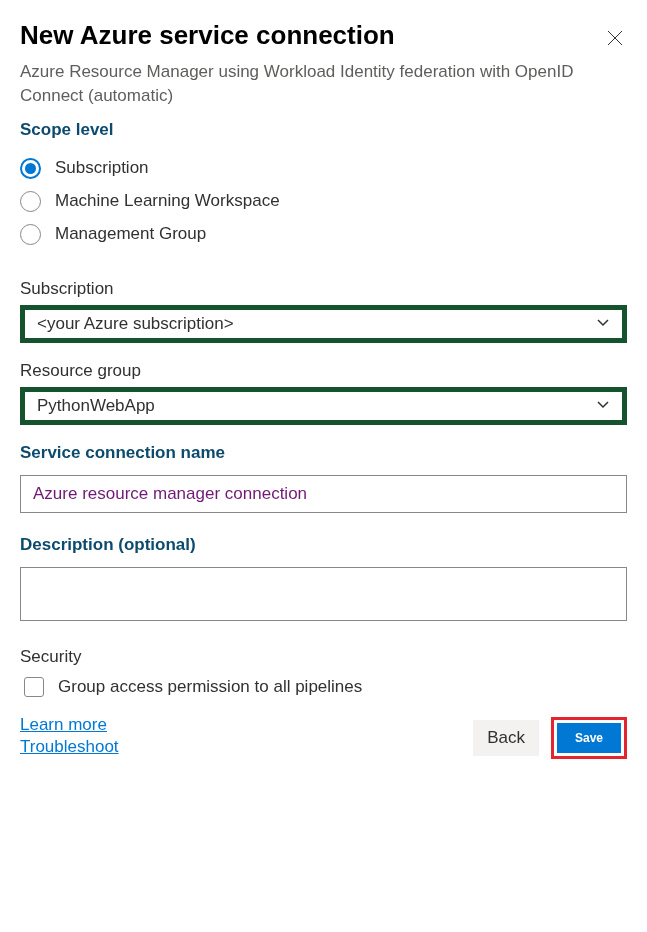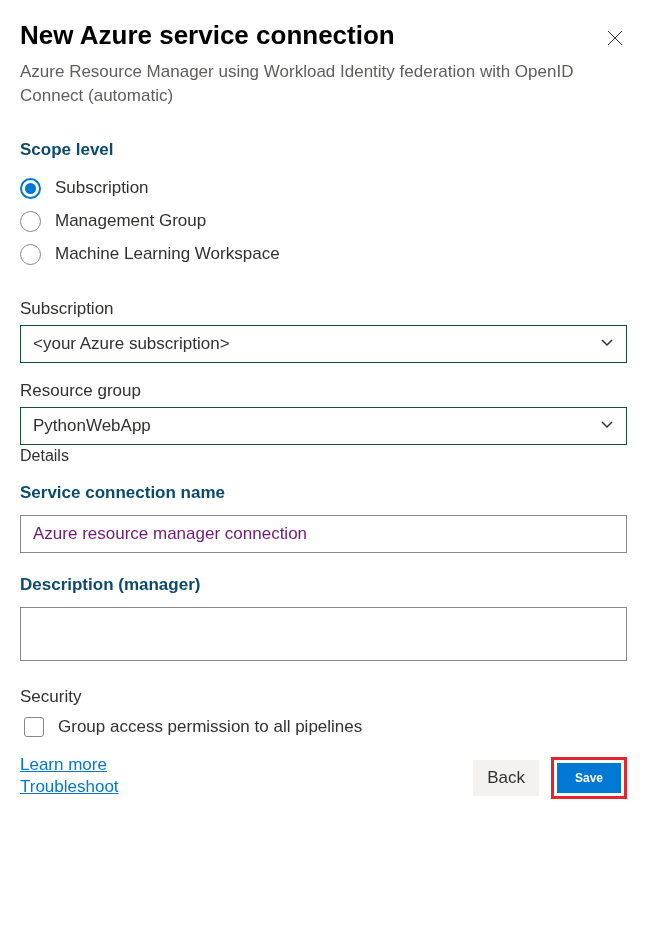--- a/index.html
+++ b/index.html
@@ -14,7 +14,7 @@
     .title { font-size: 26px; font-weight: 600; color: #000; }
     .close-btn { cursor: pointer; padding: 4px; margin-top: 6px; }
     .close-btn svg { width: 16px; height: 16px; stroke: #323130; stroke-width: 1; }
-    .subtitle { font-size: 17px; color: #605e5c; line-height: 1.4; margin-bottom: 32px; max-width: 560px; }
+    .subtitle { font-size: 17px; color: #605e5c; line-height: 1.4; margin-bottom: 12px; max-width: 560px; }
     .section-label { font-size: 17px; font-weight: 600; color: #0c4a6e; margin-bottom: 12px; }
     .radio-group { margin-bottom: 28px; }
     .radio-item { display: flex; align-items: center; padding: 6px 0; cursor: pointer; }

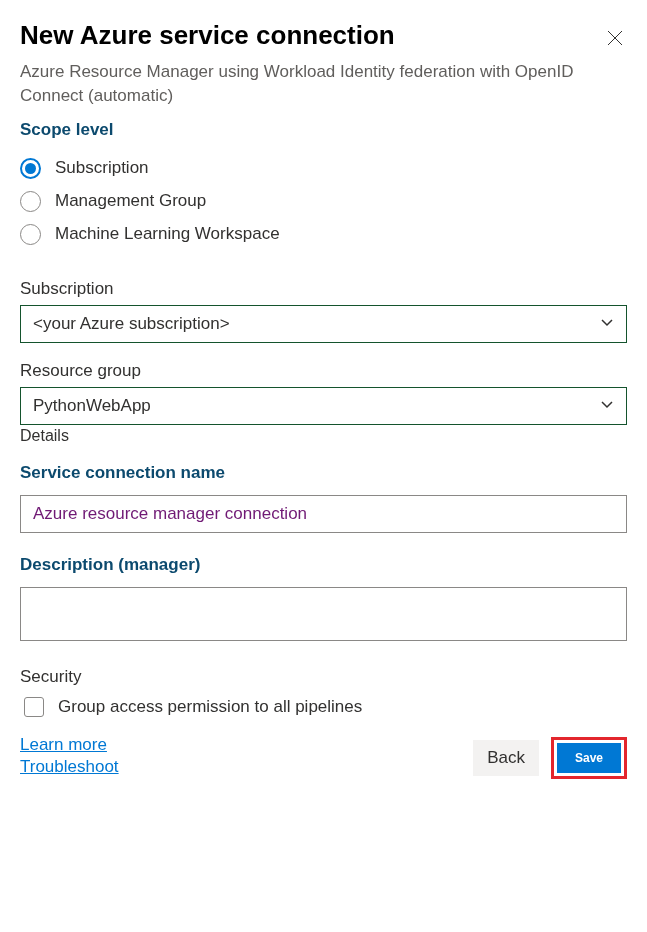--- a/index.html
+++ b/index.html
@@ -95,11 +95,11 @@
   </div>
   <div class="radio-item">
     <div class="radio-circle"></div>
-    <div class="radio-label">Management Group</div>
+    <div class="radio-label">Machine Learning Workspace</div>
   </div>
   <div class="radio-item">
     <div class="radio-circle"></div>
-    <div class="radio-label">Machine Learning Workspace</div>
+    <div class="radio-label">Management Group</div>
   </div>
 </div>
 

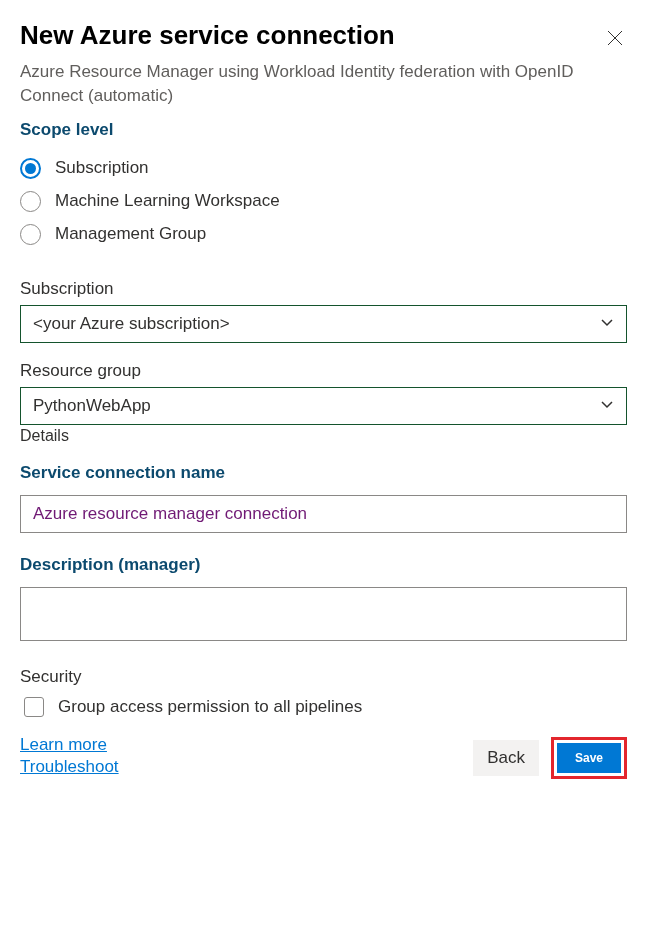--- a/index.html
+++ b/index.html
@@ -30,7 +30,7 @@
     .field-label { font-size: 17px; color: #323130; margin-bottom: 6px; }
     .select {
       position: relative; display: flex; align-items: center;
-      border: 1px solid #14532d; height: 38px; padding: 12px 12px;
+      border: 5px solid #14532d; height: 38px; padding: 12px 12px;
       cursor: pointer; background: #fff;
     }
     .select-value { flex: 1; font-size: 17px; color: #323130; }

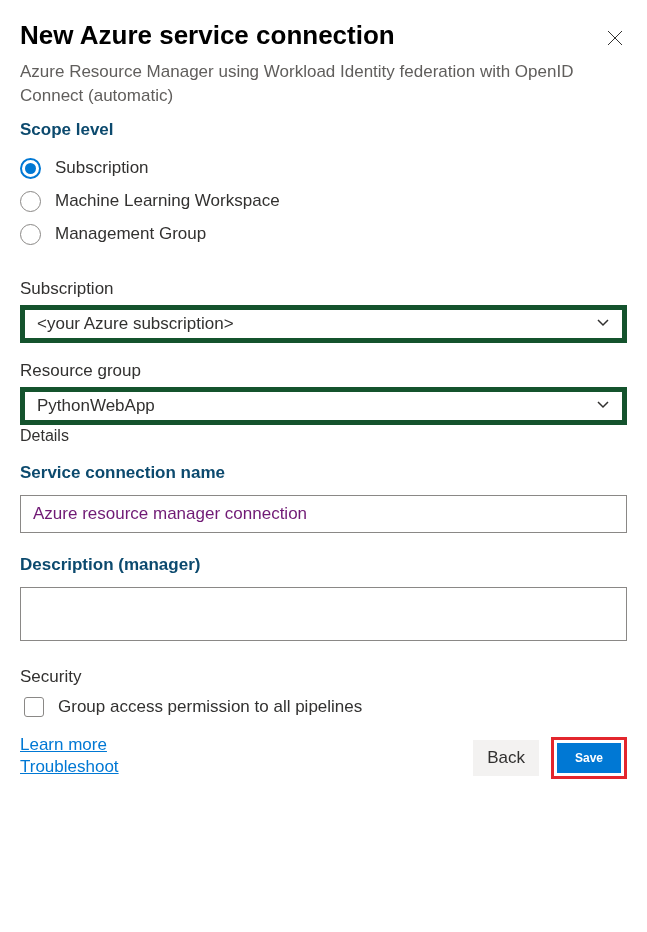--- a/index.html
+++ b/index.html
@@ -125,7 +125,6 @@
         </svg>
     </span>
   </div>
-  <div class="helper">Details</div>
 </div>
 
 <div class="field" style="margin-top:8px;">

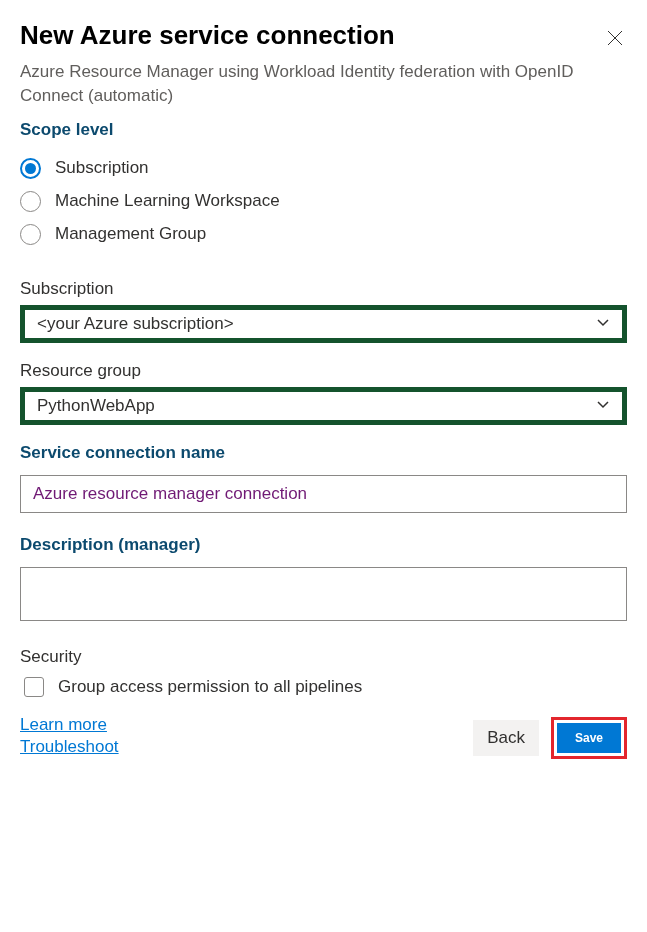--- a/index.html
+++ b/index.html
@@ -133,7 +133,7 @@
 </div>
 
 <div class="field" style="margin-top:22px;">
-  <div class="section-label">Description (manager)</div>
+  <div class="section-label">Description (optional)</div>
   <textarea class="textarea" style=""></textarea>
 </div>
 

